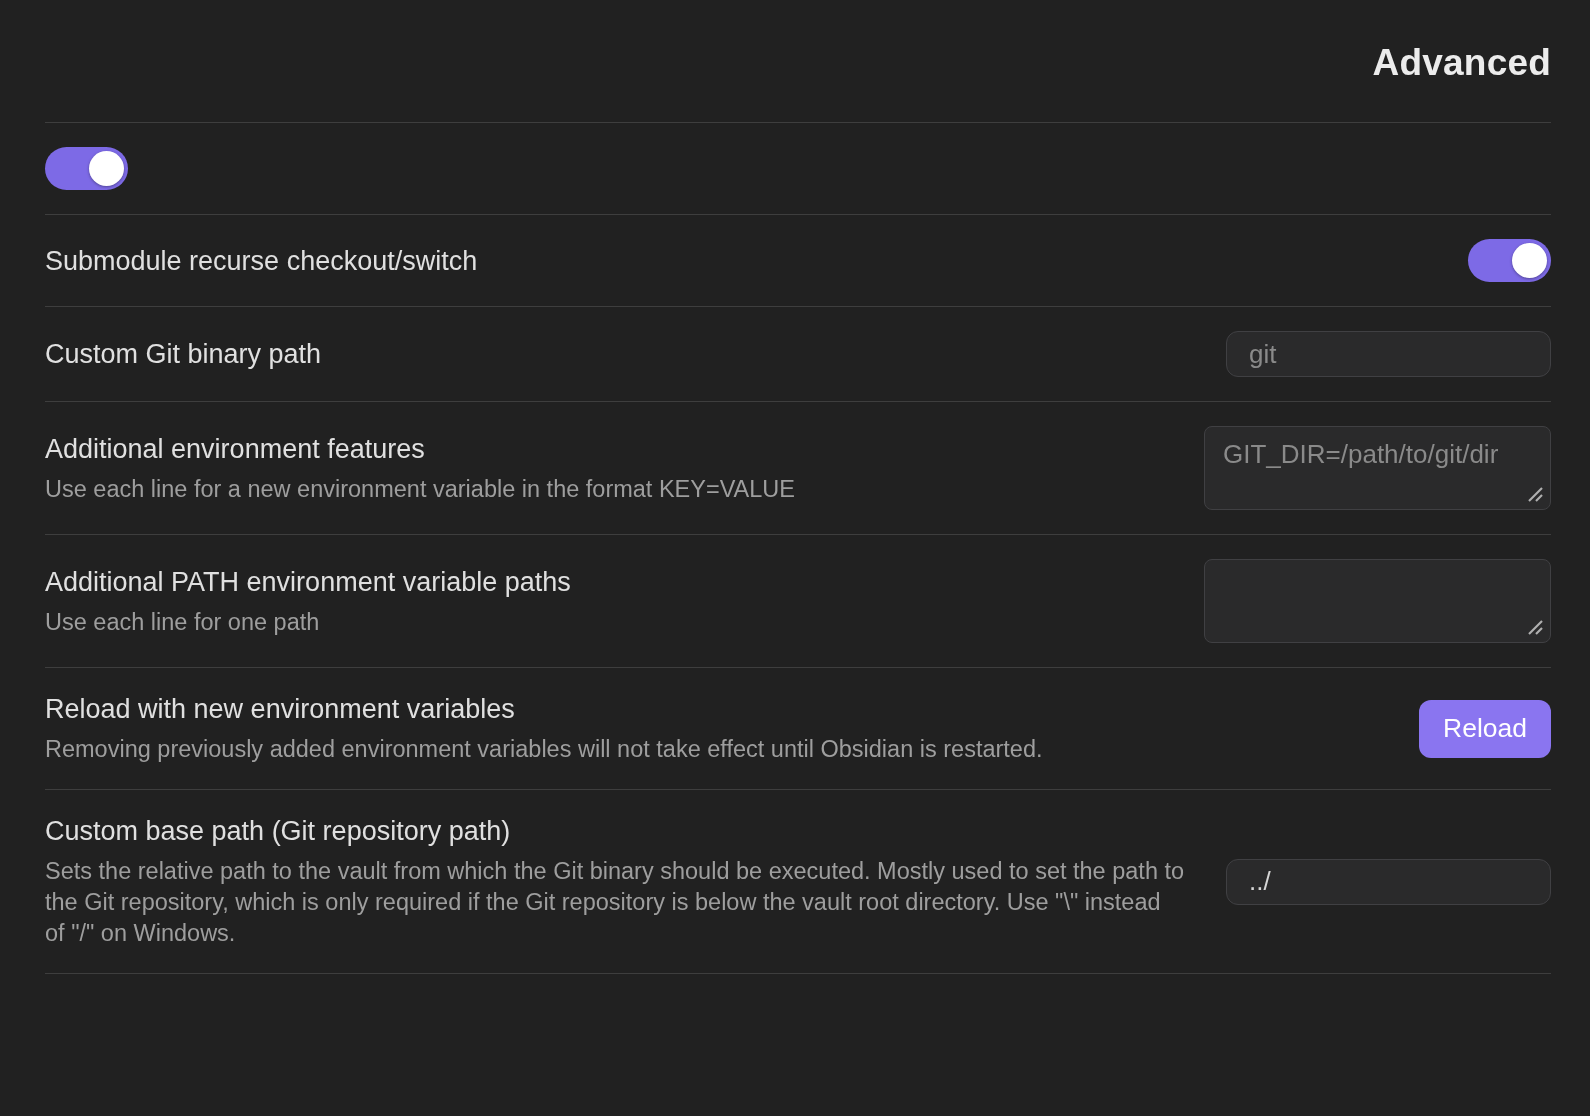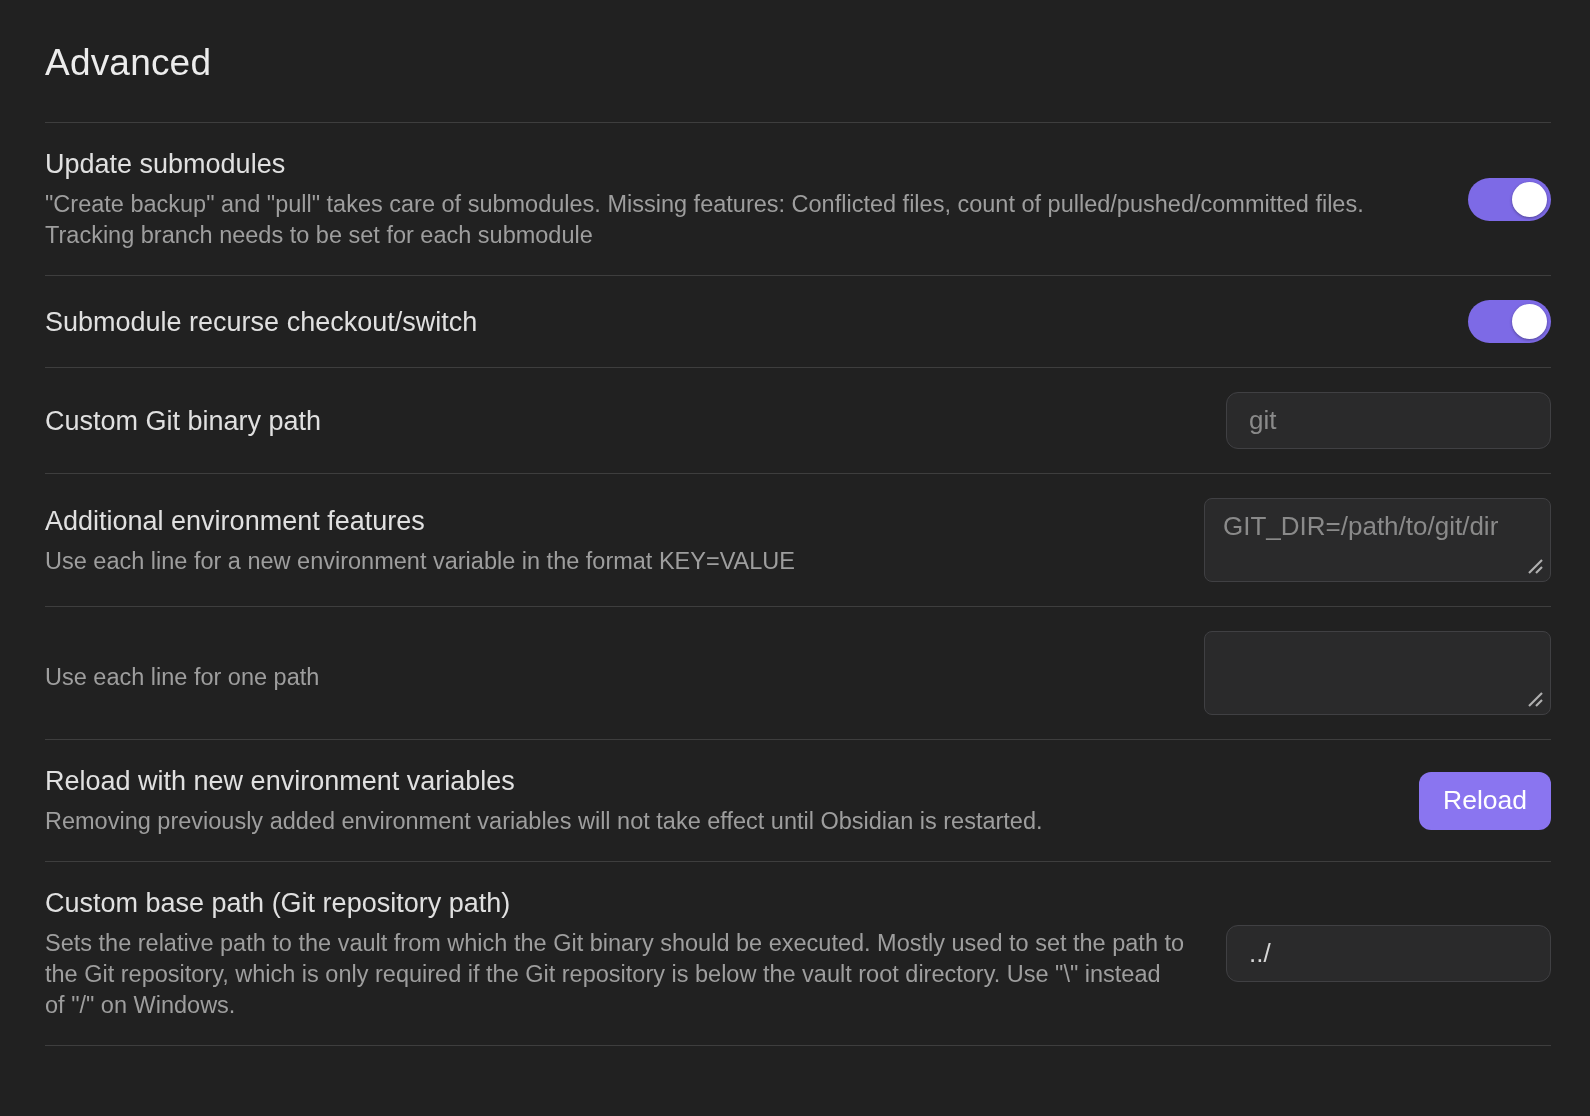--- a/index.html
+++ b/index.html
@@ -14,10 +14,11 @@
   .page-title {
     padding-top: 42px;
     font-size: 37px;
-    font-weight: 400;
+    font-weight: 700;
     color: #ececec;
     letter-spacing: 0.2px;
     margin-bottom: 38px;
+    text-align: right;
   }
 
   .setting-row {

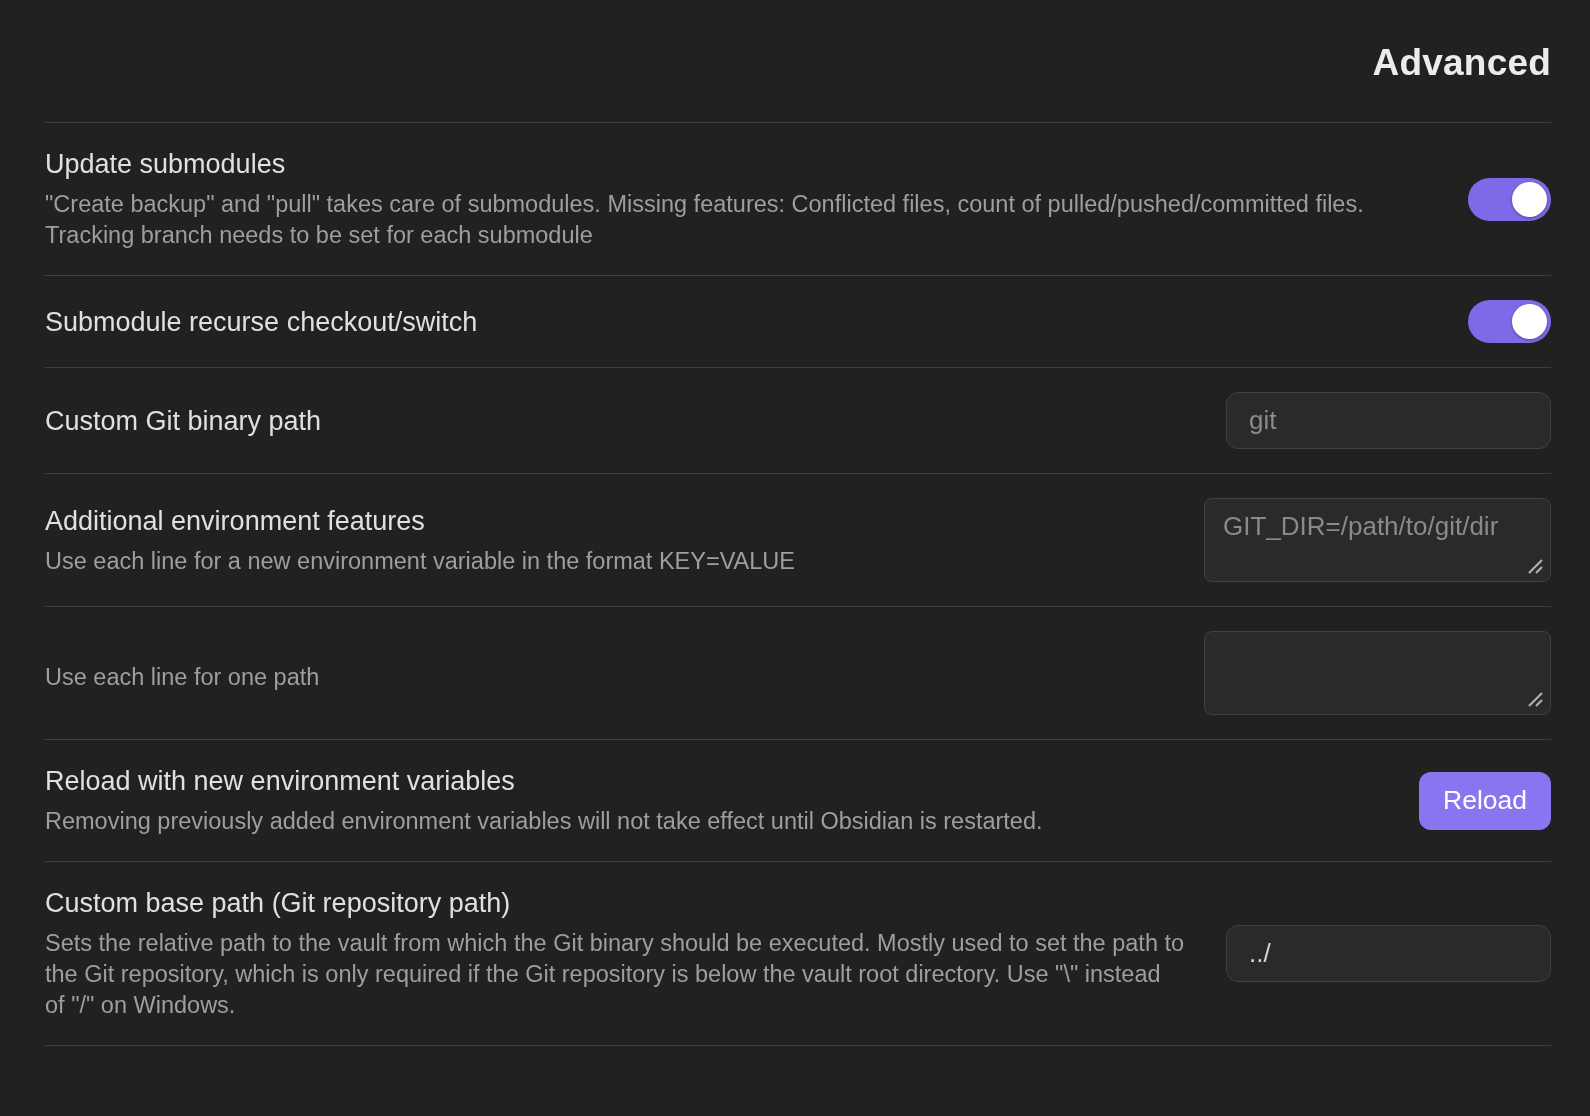--- a/index.html
+++ b/index.html
@@ -137,10 +137,6 @@
   <h1 class="page-title">Advanced</h1>
 
   <div class="setting-row">
-    <div class="info">
-      <div class="name">Update submodules</div>
-      <div class="desc">"Create backup" and "pull" takes care of submodules. Missing features: Conflicted files, count of pulled/pushed/committed files. Tracking branch needs to be set for each submodule</div>
-    </div>
     <div class="control">
       <div class="toggle on">
         <div class="knob"></div>

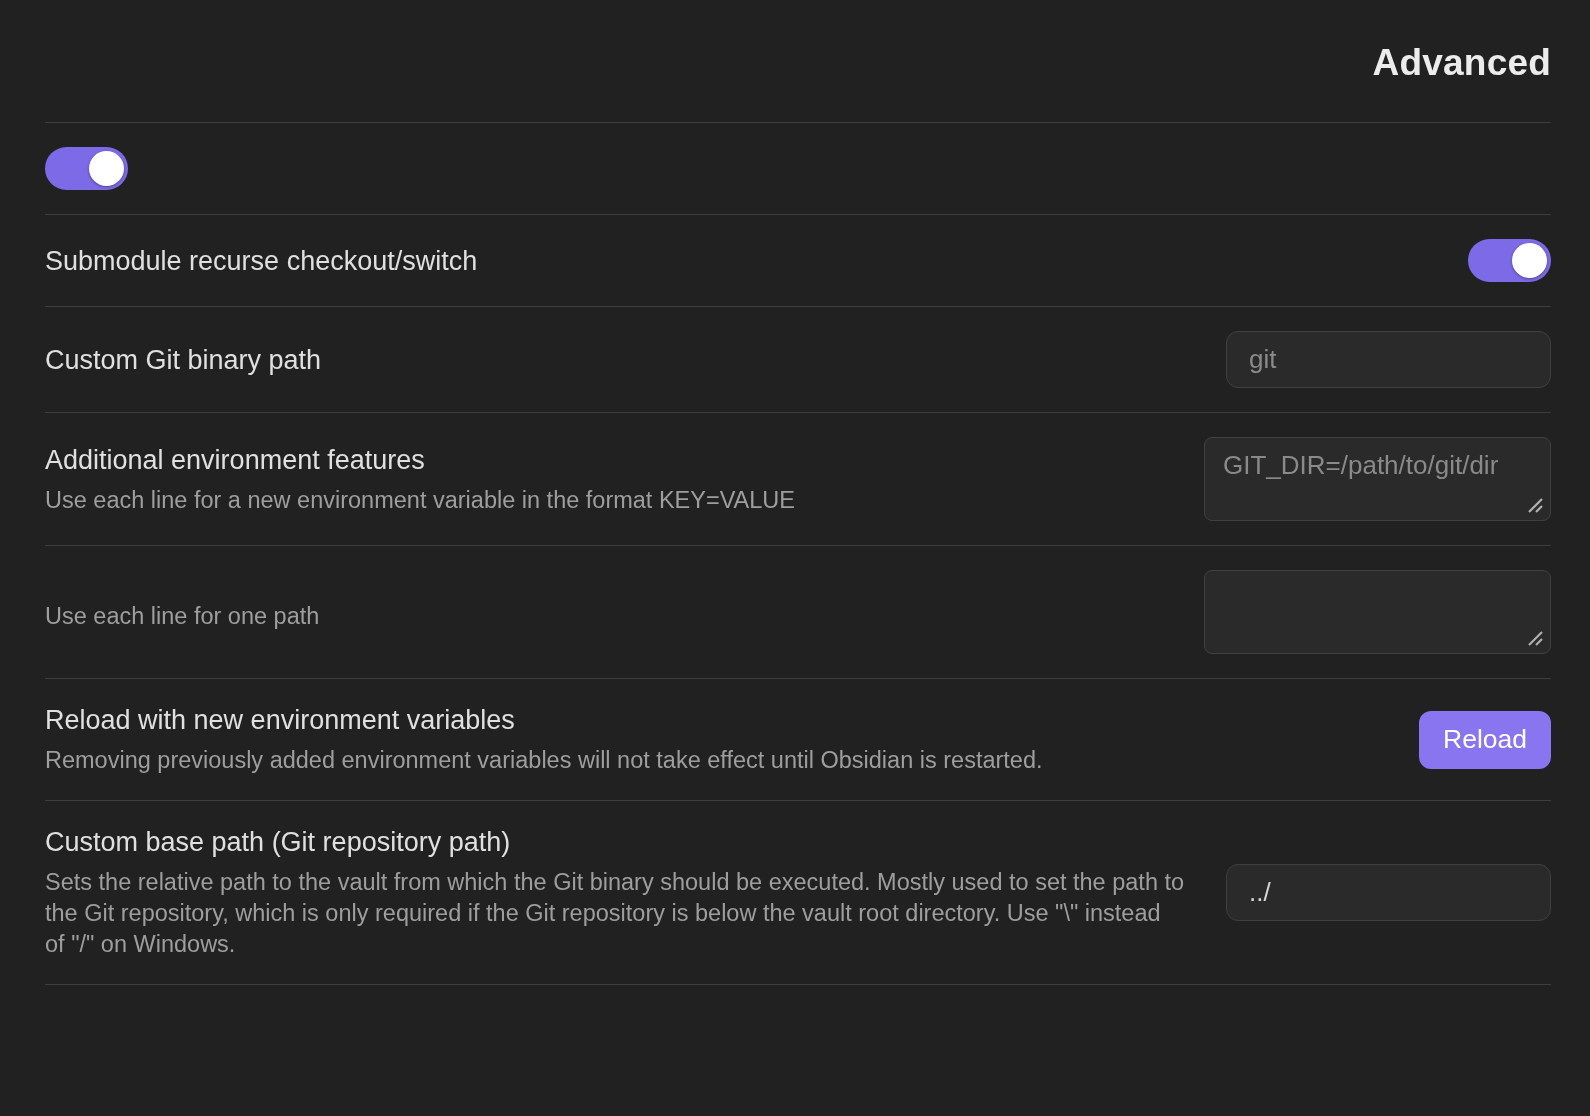--- a/index.html
+++ b/index.html
@@ -73,7 +73,7 @@
   
   .text-input {
     width: 325px;
-    height: 57px;
+    height: 46px;
     background: #2a2a2b;
     border: 1px solid #404043;
     border-radius: 12px;

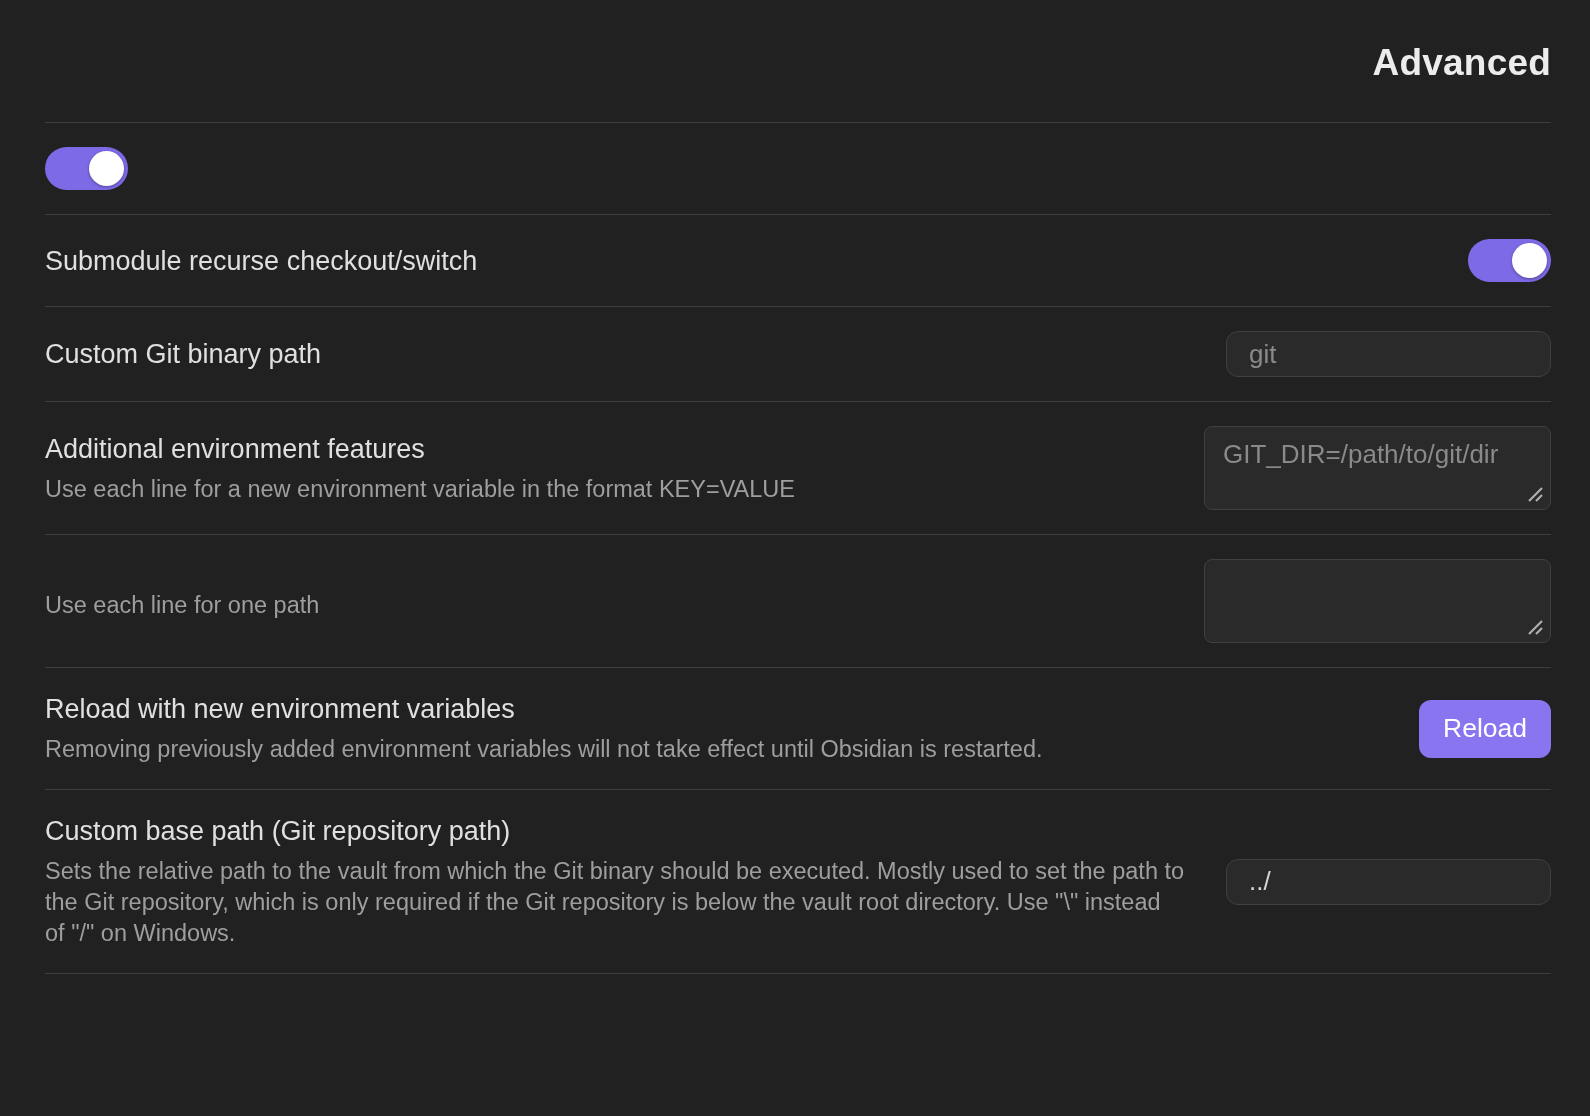--- a/index.html
+++ b/index.html
@@ -183,6 +183,7 @@
 
   <div class="setting-row">
     <div class="info">
+      <div class="name">Additional PATH environment variable paths</div>
       <div class="desc">Use each line for one path</div>
     </div>
     <div class="control">

